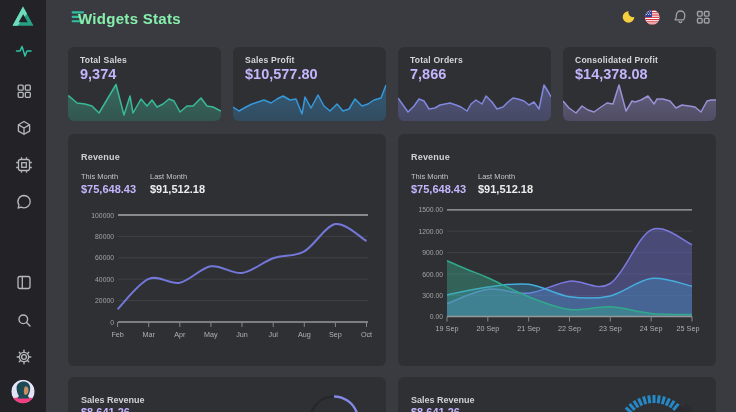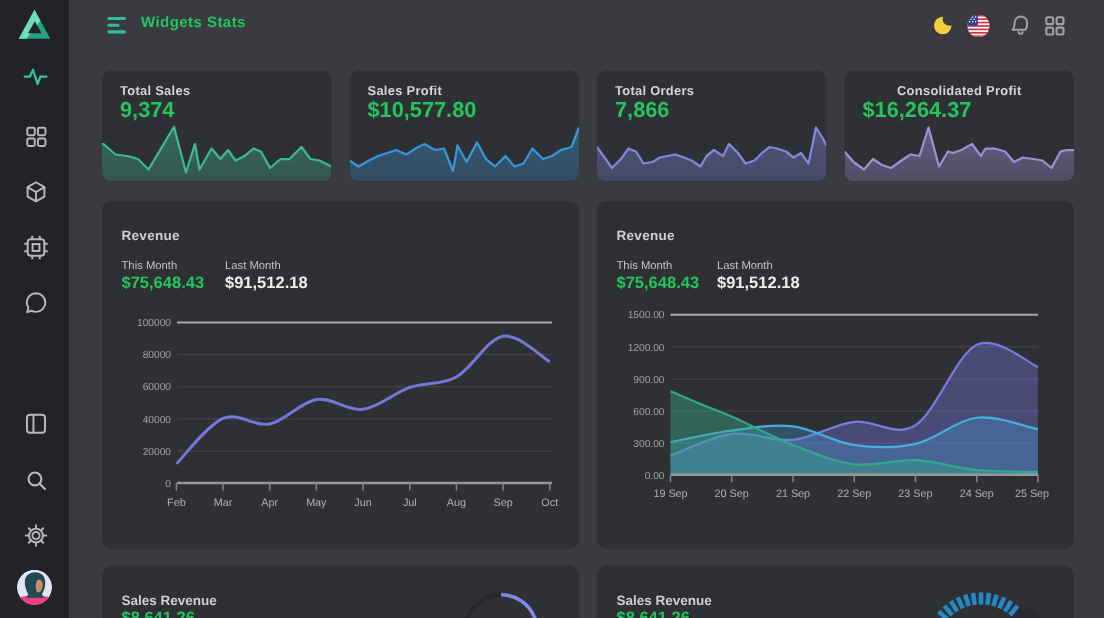--- a/index.html
+++ b/index.html
@@ -92,7 +92,7 @@
     <rect x="7.6" y="20.2" width="12.4" height="2.1" rx="1"></rect>
   </g>
 </svg>
-<div class="abs" style="left:94px;top:10px;font-size:10px;font-weight:bold;color:#22c55e;letter-spacing:.3px;">Widgets Stats</div>
+<div class="abs" style="left:78px;top:10px;font-size:15px;font-weight:bold;color:#86efac;letter-spacing:.3px;">Widgets Stats</div>
 
 <svg class="abs" style="left:608px;top:0px;" width="128" height="34">
   <defs>

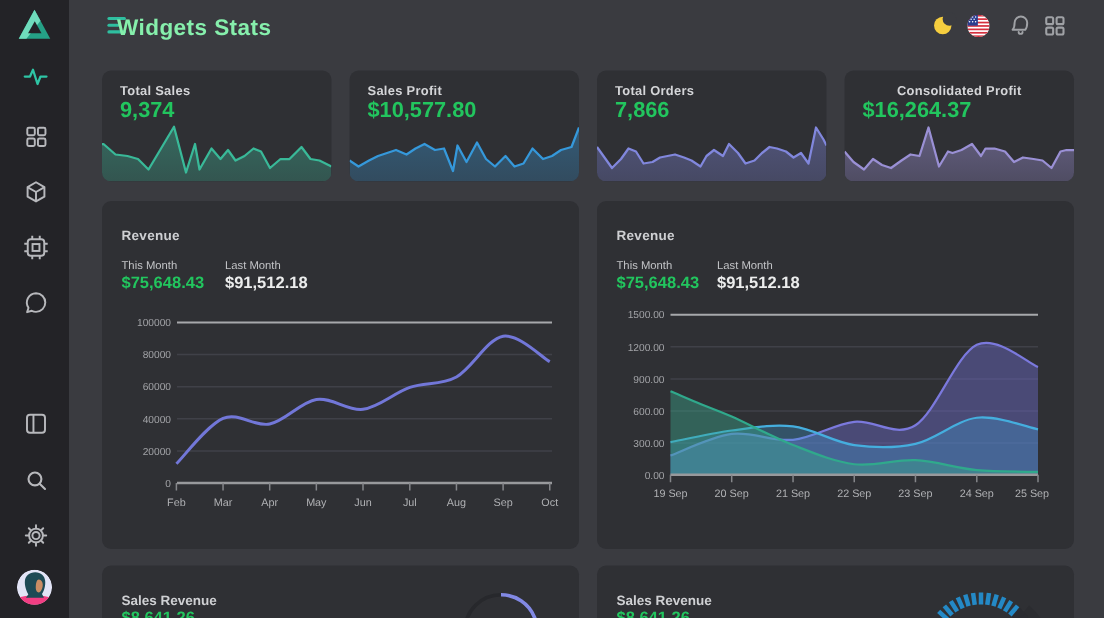--- a/index.html
+++ b/index.html
@@ -187,7 +187,7 @@
 </div>
 
 <div class="card" style="left:563px;top:47px;width:153px;height:74px;">
-  <div class="abs ct" style="left:12px;top:8px;margin-left:23px;">Consolidated Profit</div>
+  <div class="abs ct" style="left:12px;top:8px;">Consolidated Profit</div>
   <div class="abs green" style="left:12px;top:19px;font-size:14.5px;font-weight:bold;">$16,264.37</div>
   <svg class="abs" style="left:0;bottom:0;" width="153" height="40">
     <defs>

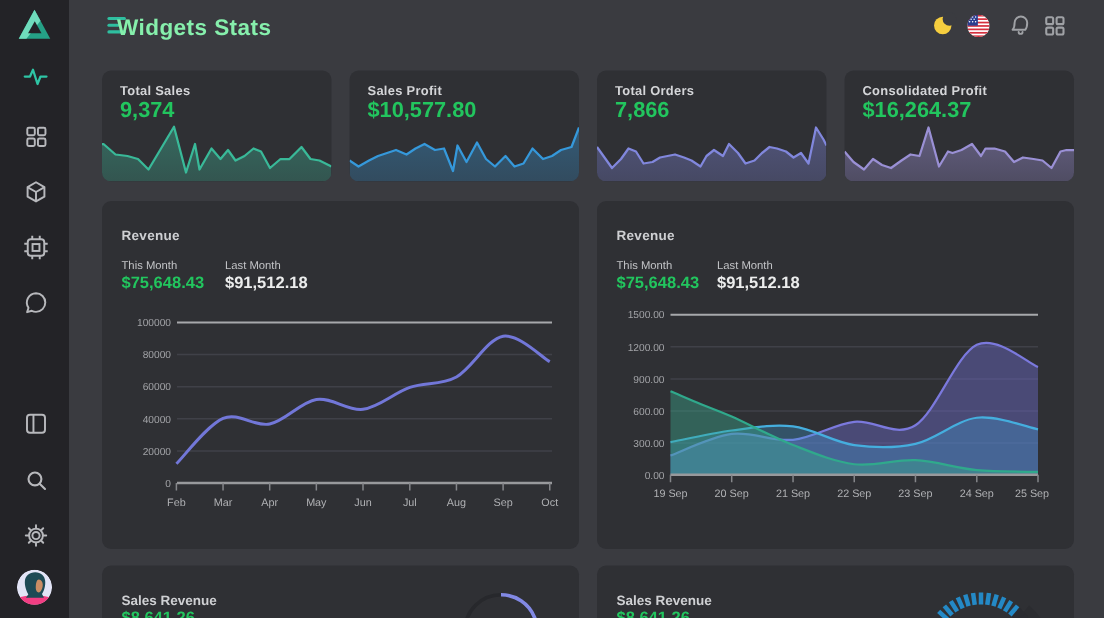--- a/index.html
+++ b/index.html
@@ -7,7 +7,7 @@
        font-family:"Liberation Sans",sans-serif;position:relative;}
   .card{position:absolute;background:#2f3034;border-radius:6px;overflow:hidden;}
   .ct{font-size:8.6px;font-weight:bold;color:#d4d5d8;letter-spacing:.2px;}
-  .green{color:#22c55e;}
+  .green{color:#c4b5fd;}
   .abs{position:absolute;}
 </style>
 </head>

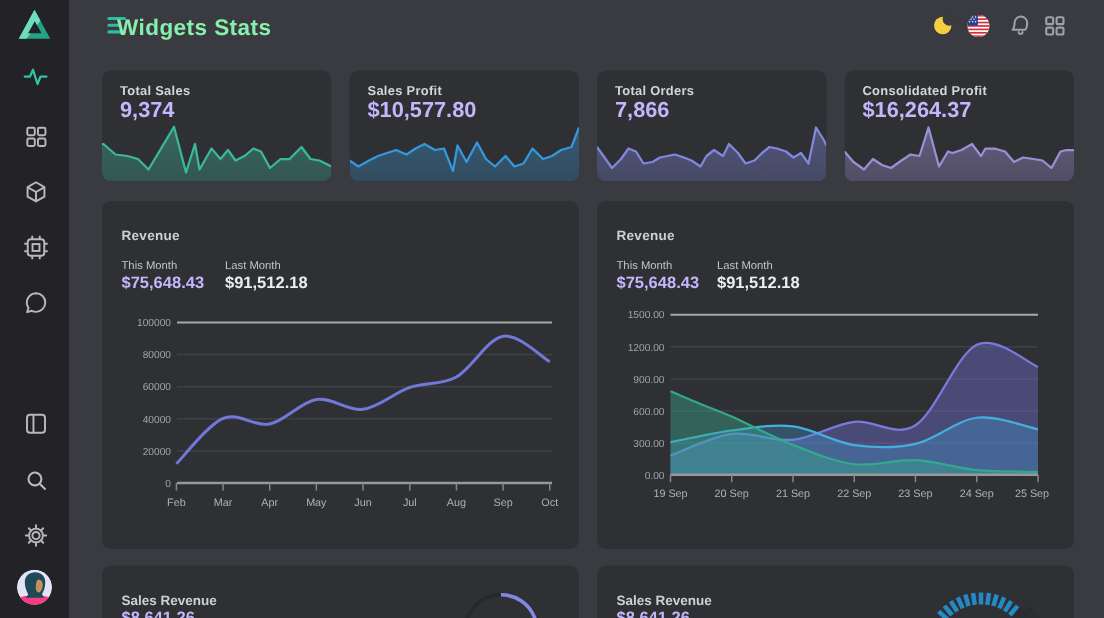--- a/index.html
+++ b/index.html
@@ -188,7 +188,7 @@
 
 <div class="card" style="left:563px;top:47px;width:153px;height:74px;">
   <div class="abs ct" style="left:12px;top:8px;">Consolidated Profit</div>
-  <div class="abs green" style="left:12px;top:19px;font-size:14.5px;font-weight:bold;">$16,264.37</div>
+  <div class="abs green" style="left:12px;top:19px;font-size:14.5px;font-weight:bold;">$14,378.08</div>
   <svg class="abs" style="left:0;bottom:0;" width="153" height="40">
     <defs>
         <linearGradient id="g4" x1="0" y1="0" x2="0" y2="1">

